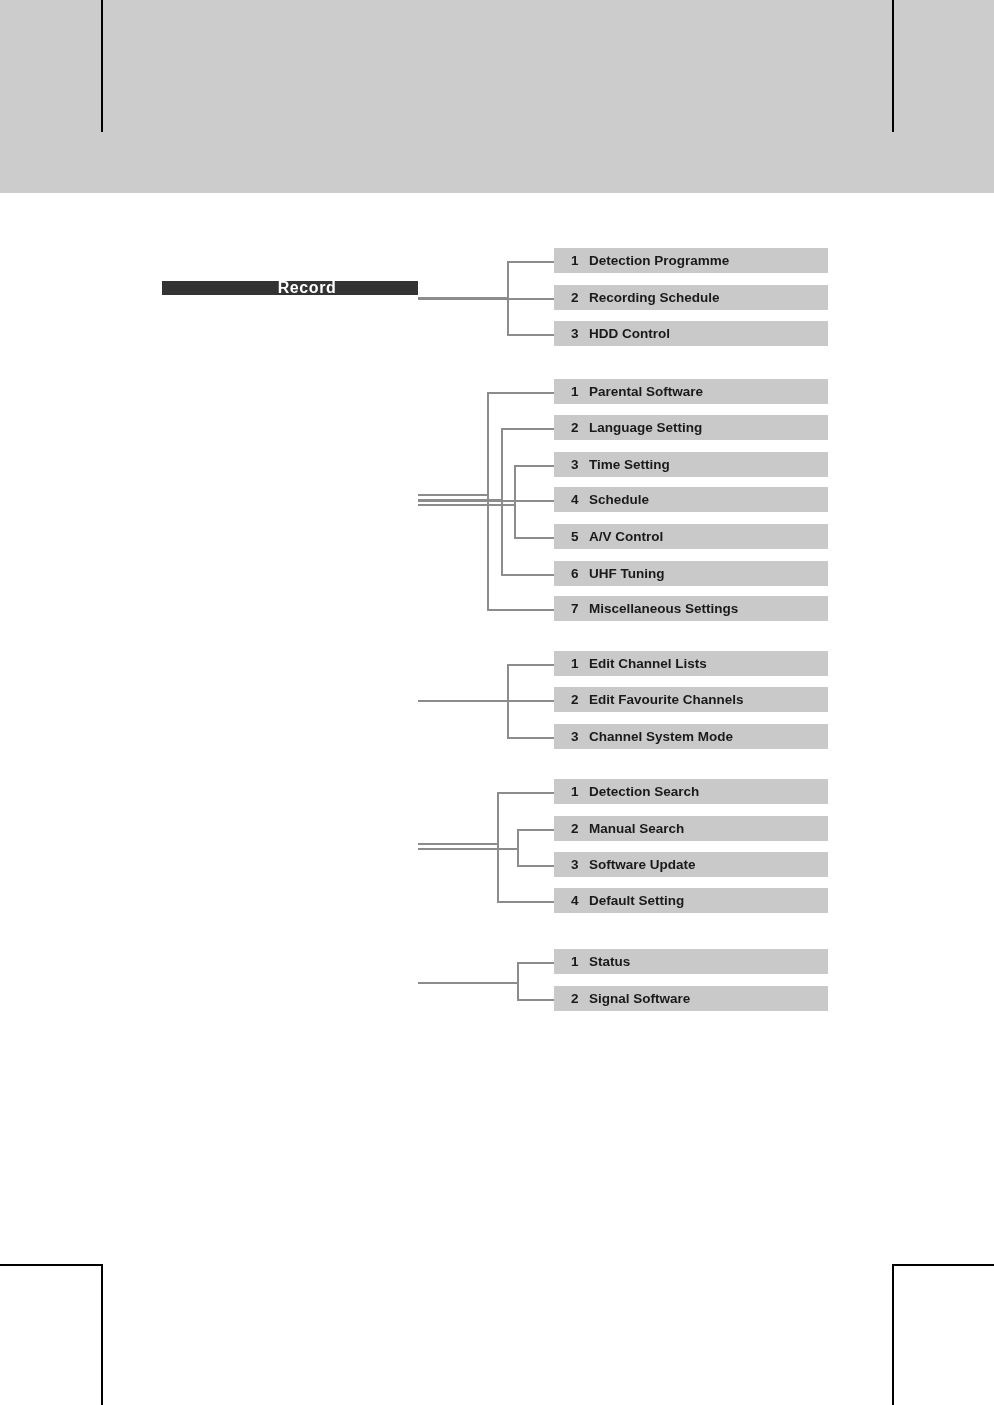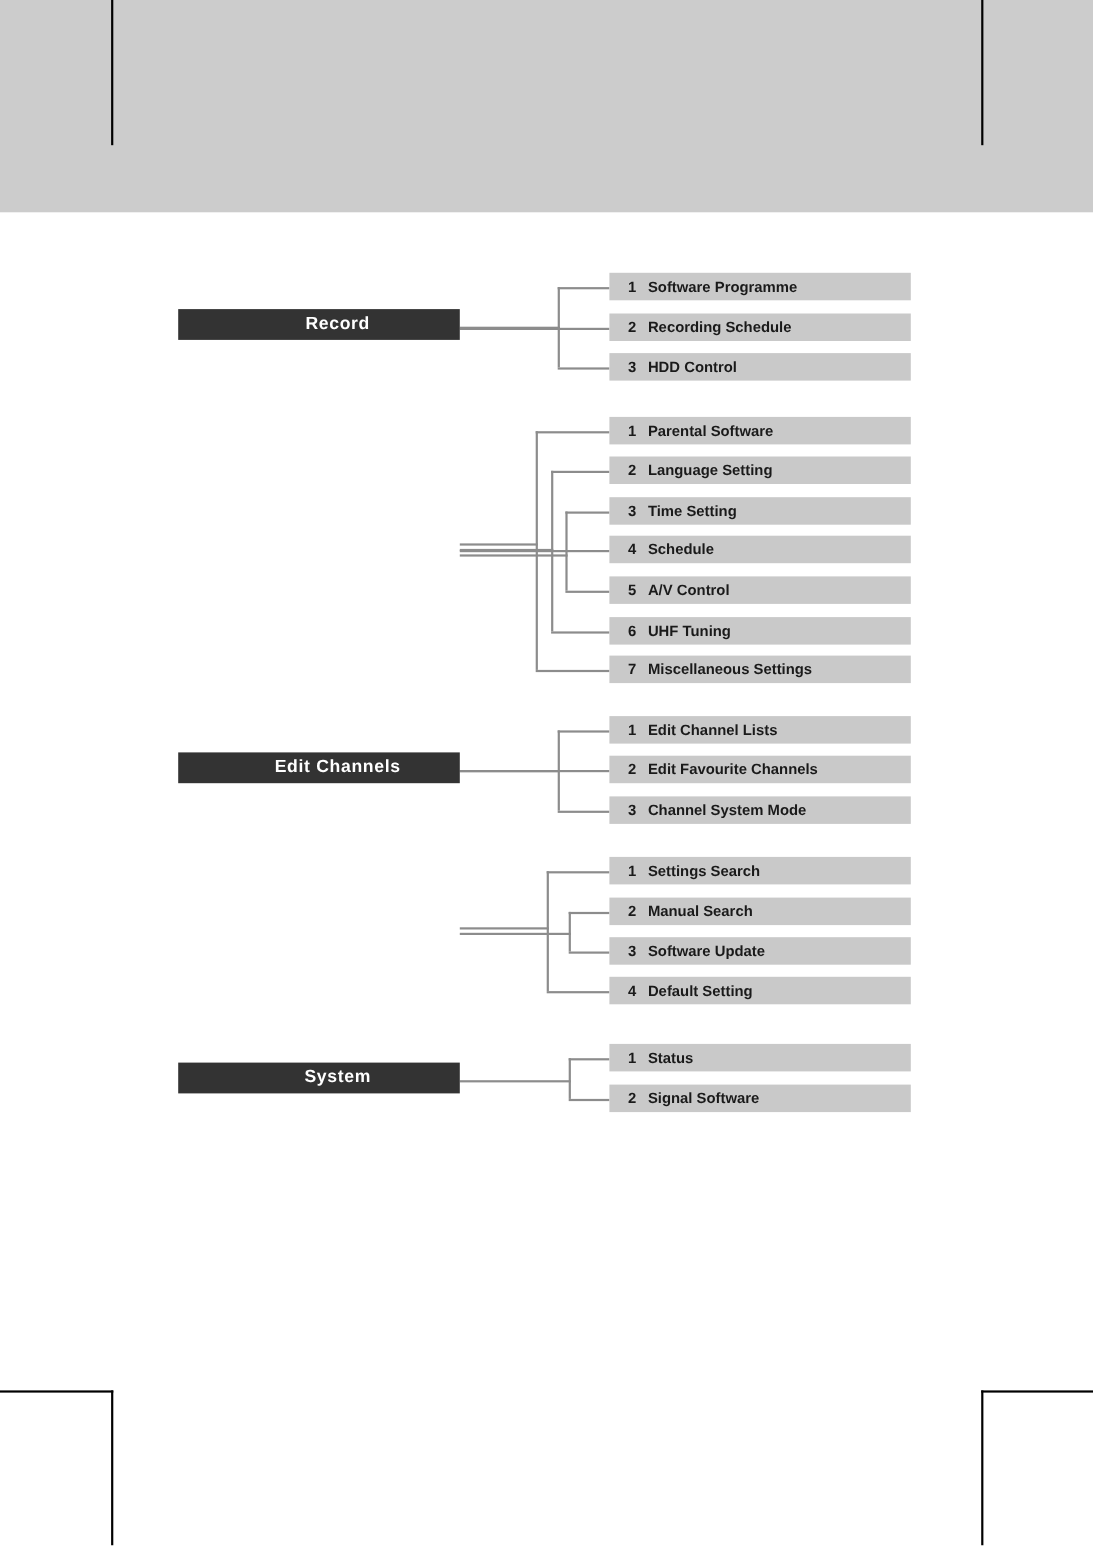--- a/index.html
+++ b/index.html
@@ -137,7 +137,7 @@
     </div>
     <div class="child-node" style="top: 248px;">
       <span class="num">1</span>
-      <span class="lbl">Software Programme</span>
+      <span class="lbl">Detection Programme</span>
     </div>
     <div class="child-node" style="top: 285px;">
       <span class="num">2</span>

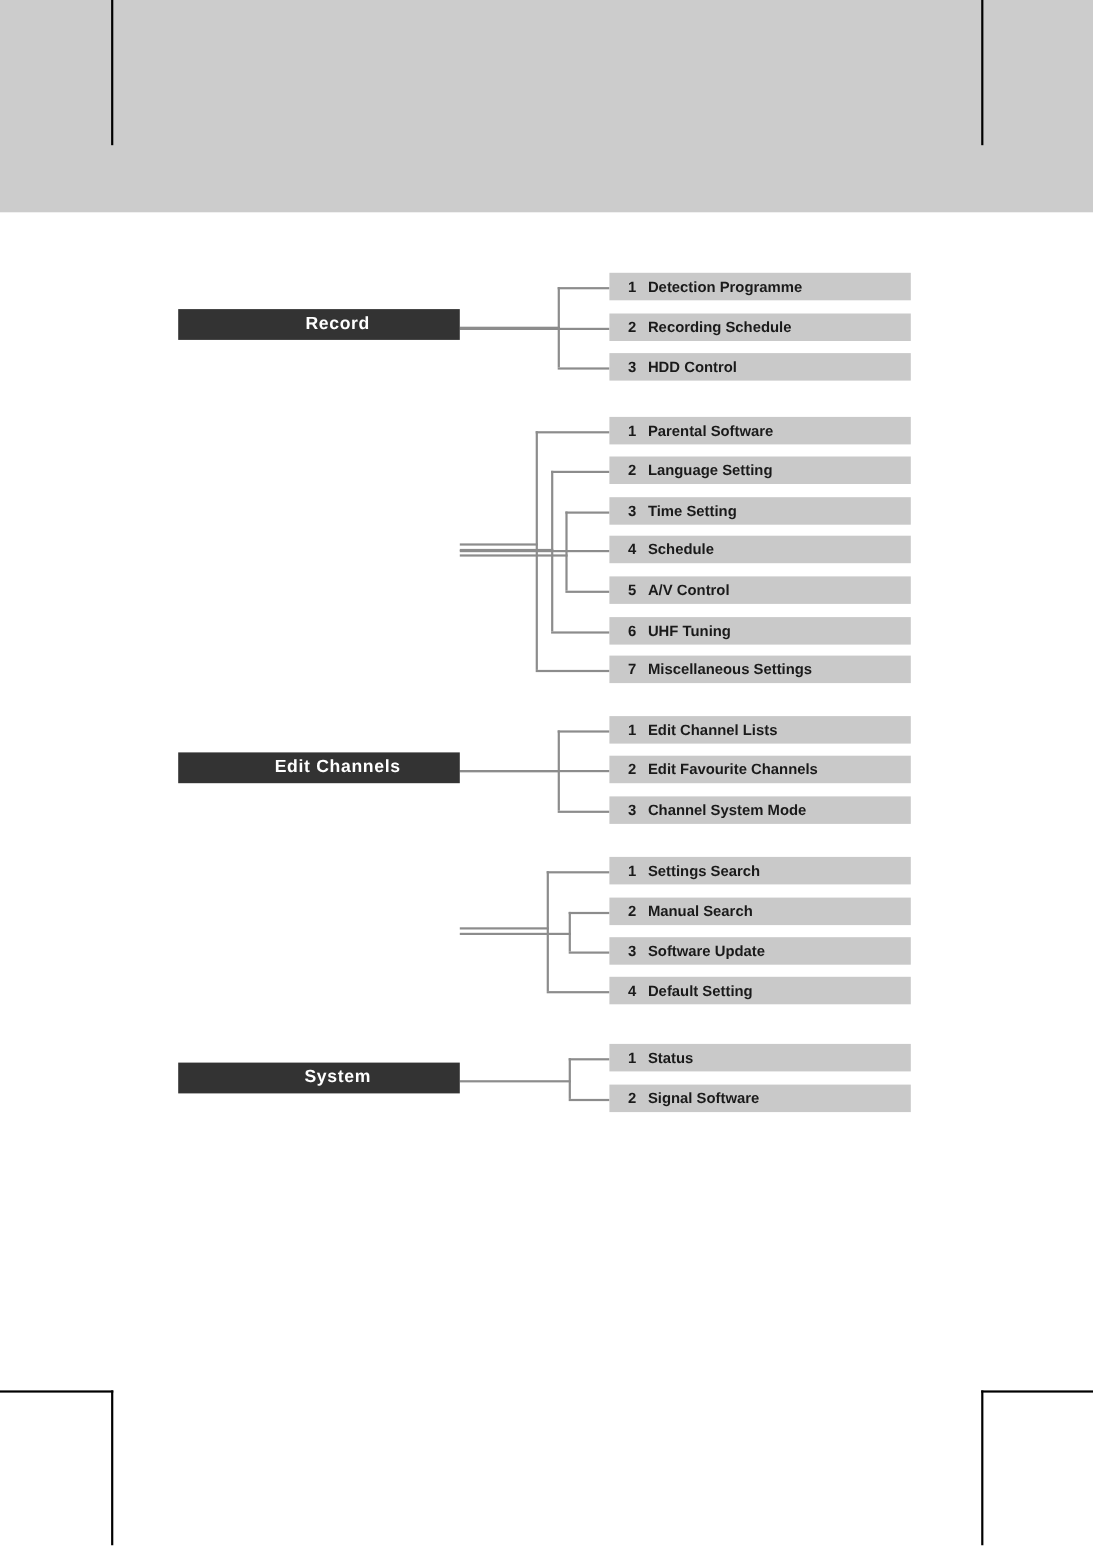--- a/index.html
+++ b/index.html
@@ -63,7 +63,7 @@
     position: absolute;
     left: 162px;
     width: 256px;
-    height: 28px;
+    height: 14px;
     background: #333333;
     color: #ffffff;
     font-size: 16px;

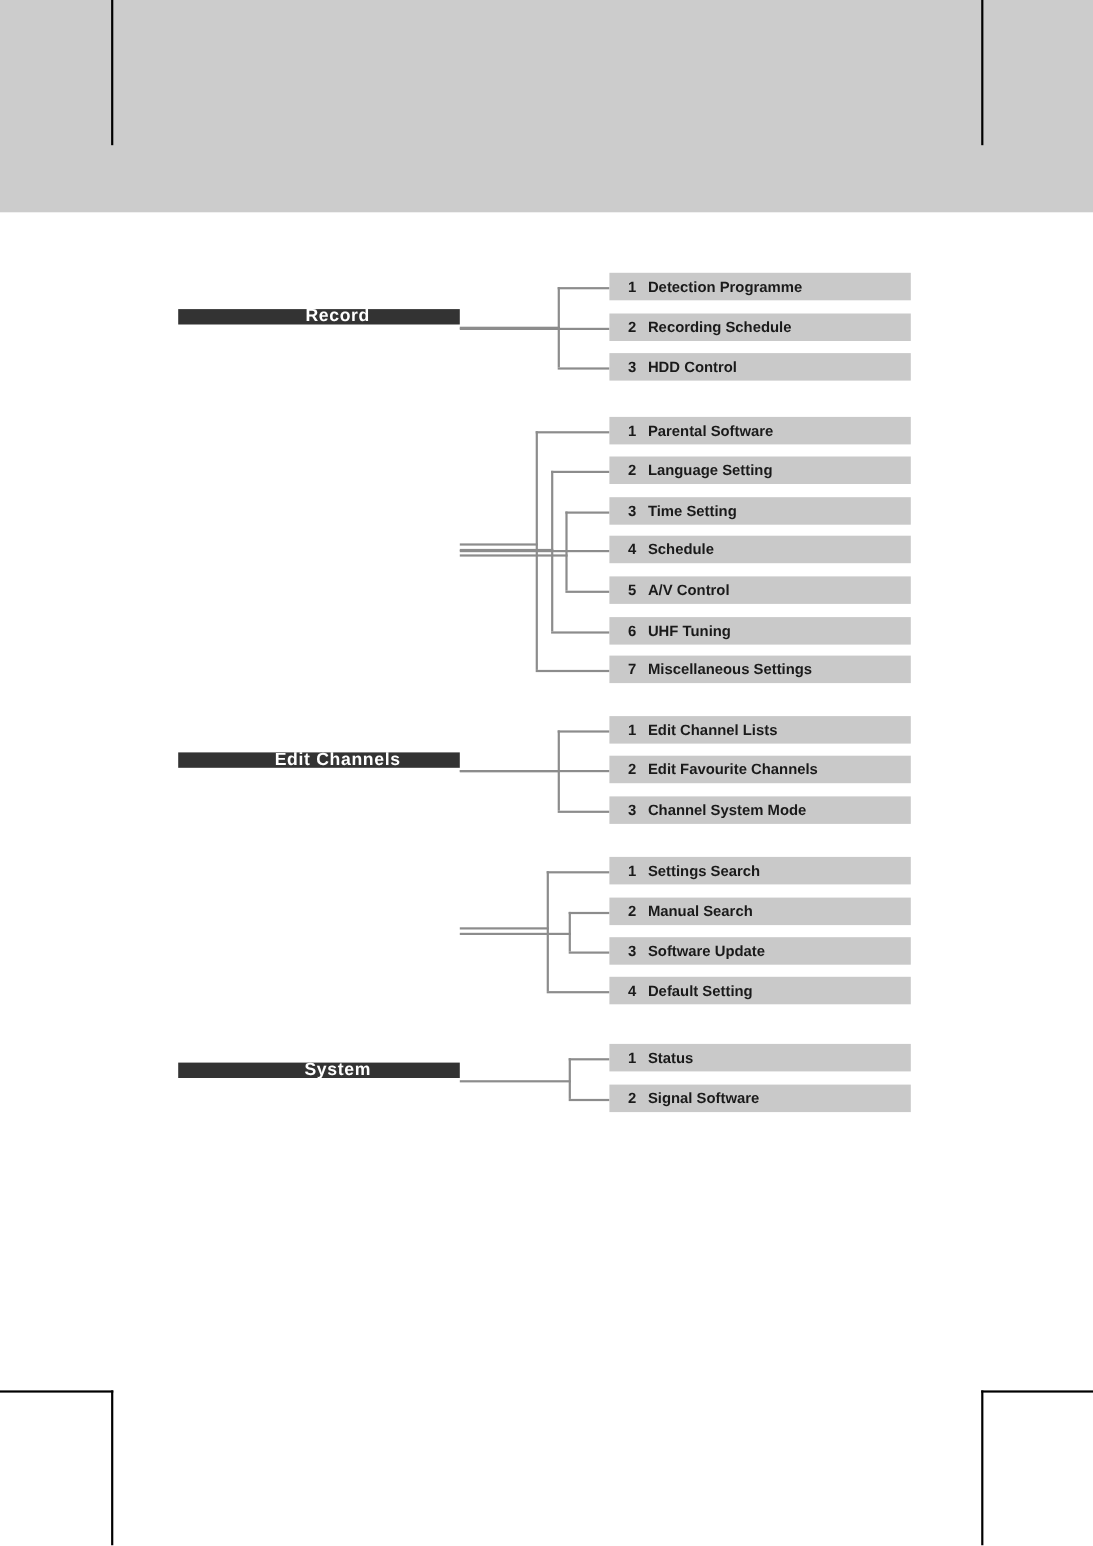--- a/index.html
+++ b/index.html
@@ -193,9 +193,6 @@
     <div class="stub" style="left: 507px; top: 736.5px; width: 47px;"></div>
     <div class="hline" style="left: 418px; top: 700px; width: 91px;"></div>
     <div class="hline" style="left: 418px; top: 699.5px; width: 136px;"></div>
-    <div class="parent-node" style="top: 684px;">
-      <span>Edit Channels</span>
-    </div>
     <div class="child-node" style="top: 651px;">
       <span class="num">1</span>
       <span class="lbl">Edit Channel Lists</span>

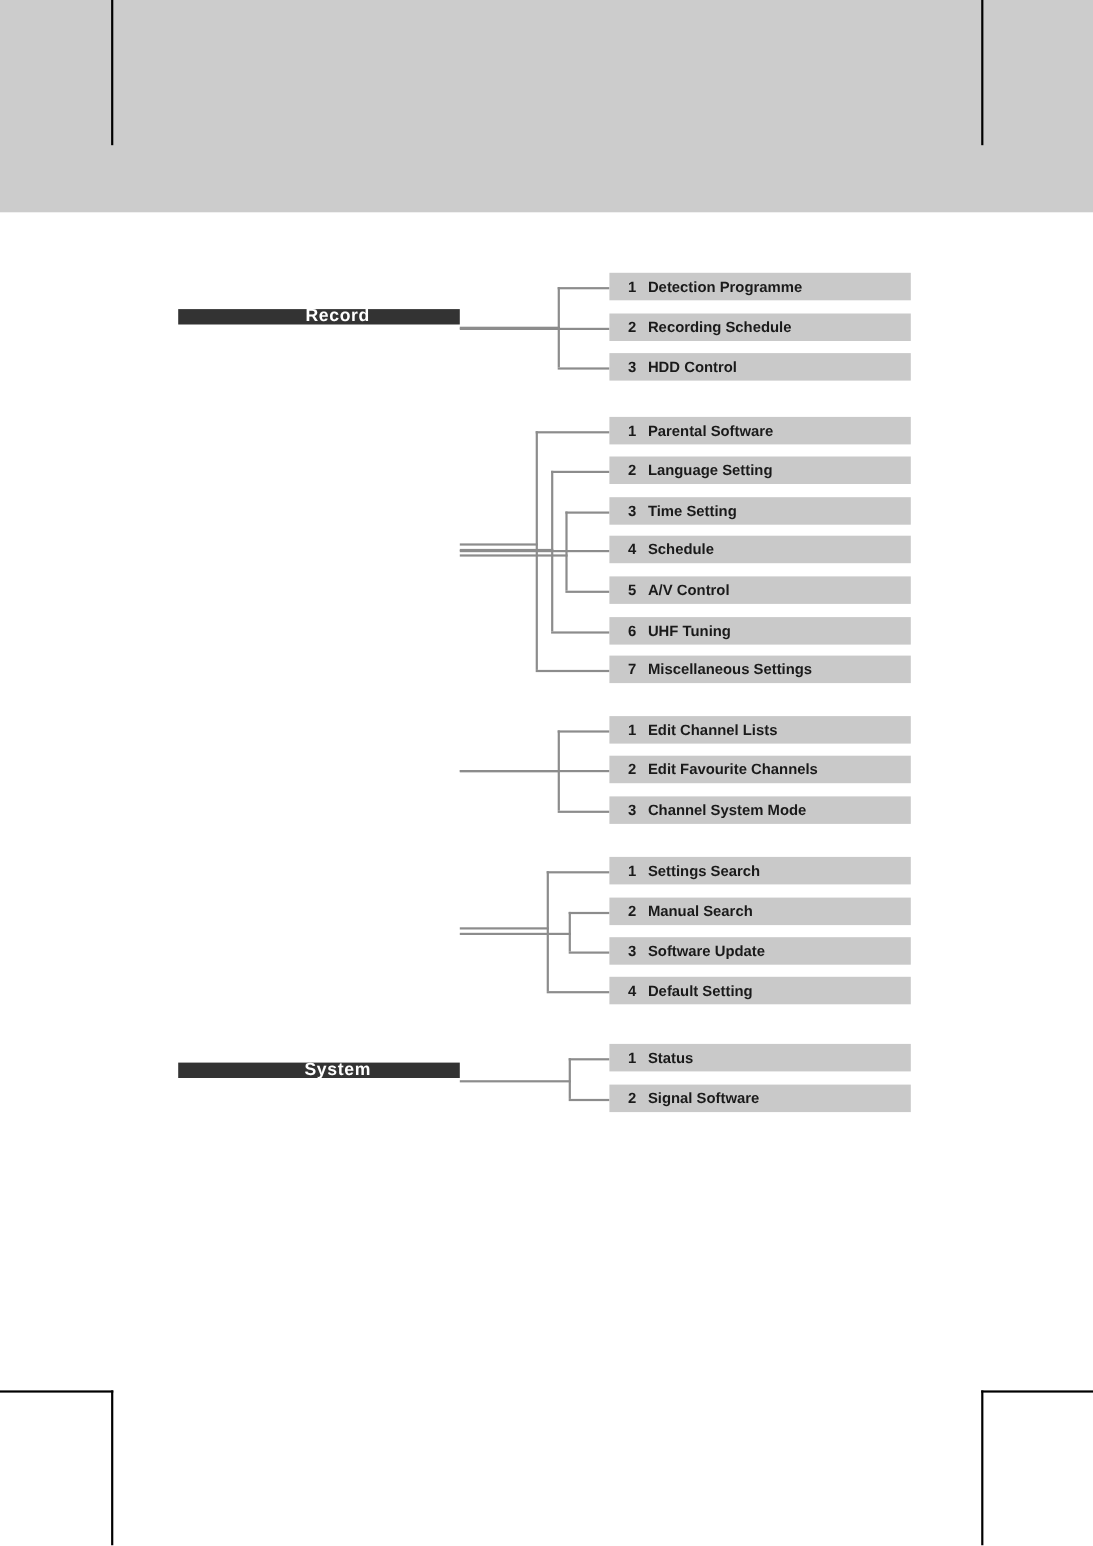--- a/index.html
+++ b/index.html
@@ -215,7 +215,7 @@
     <div class="hline" style="left: 418px; top: 848px; width: 101px;"></div>
     <div class="child-node" style="top: 779px;">
       <span class="num">1</span>
-      <span class="lbl">Settings Search</span>
+      <span class="lbl">Detection Search</span>
     </div>
     <div class="child-node" style="top: 816px;">
       <span class="num">2</span>

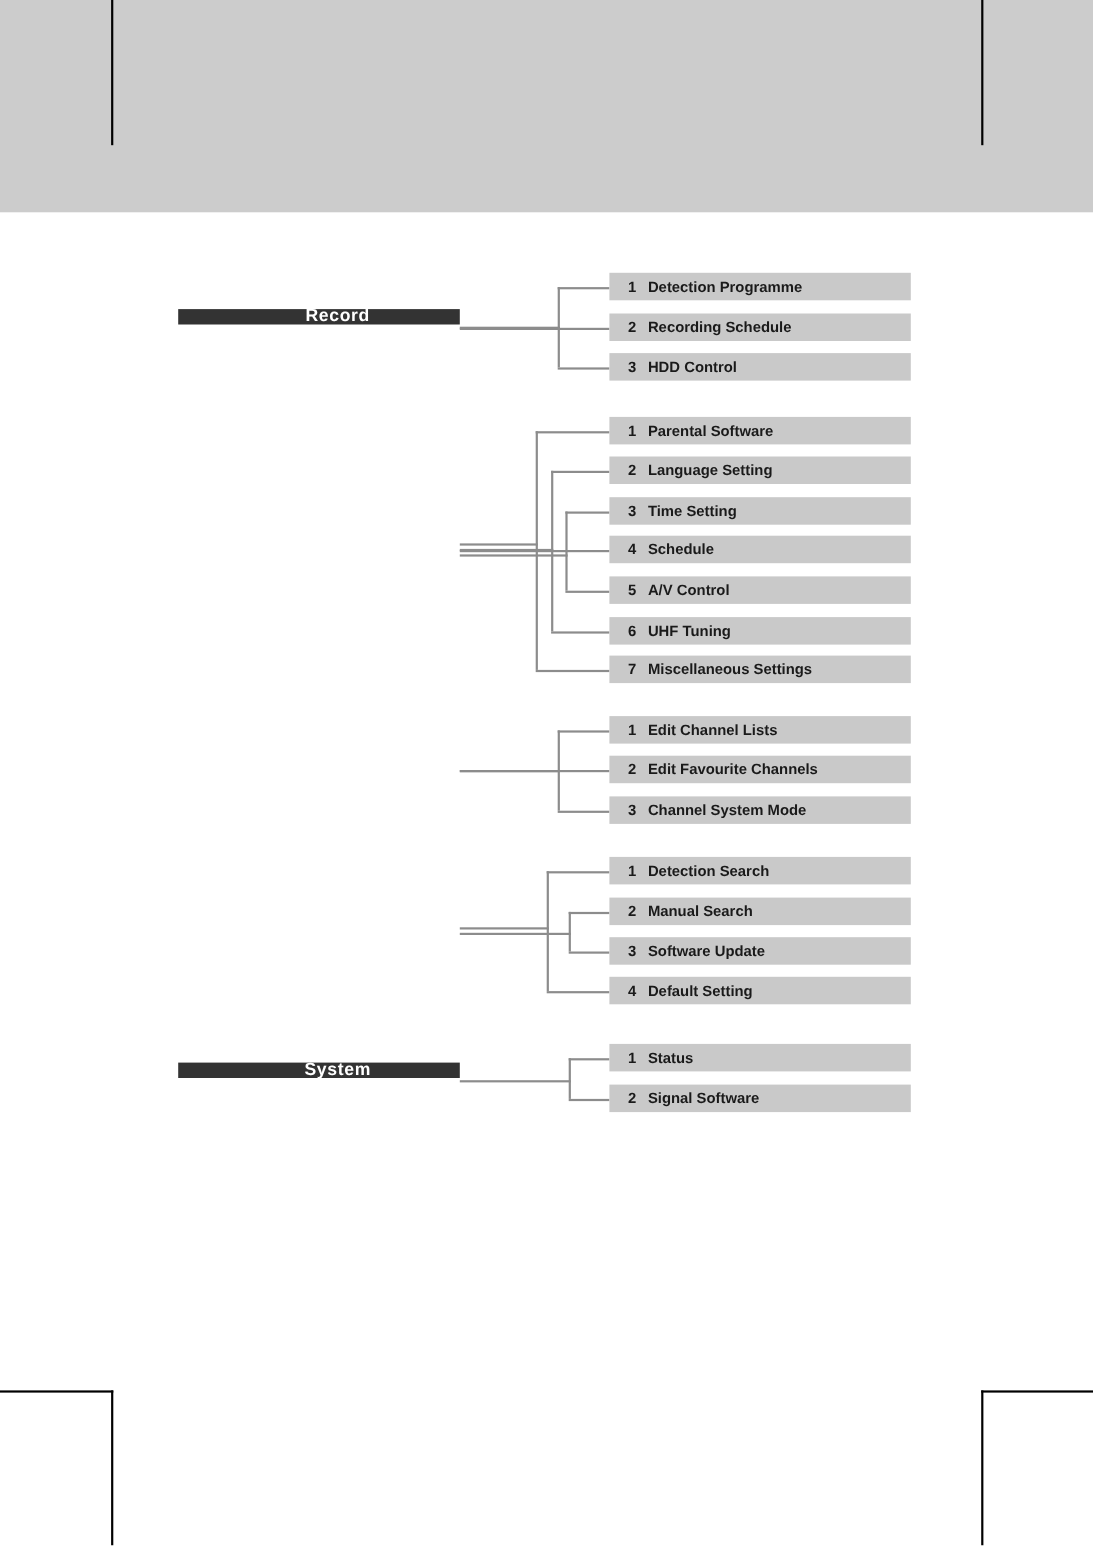--- a/index.html
+++ b/index.html
@@ -233,9 +233,6 @@
     <div class="stub" style="left: 517px; top: 961.5px; width: 37px;"></div>
     <div class="stub" style="left: 517px; top: 998.5px; width: 37px;"></div>
     <div class="hline" style="left: 418px; top: 982px; width: 101px;"></div>
-    <div class="parent-node" style="top: 966px;">
-      <span>System</span>
-    </div>
     <div class="child-node" style="top: 949px;">
       <span class="num">1</span>
       <span class="lbl">Status</span>

